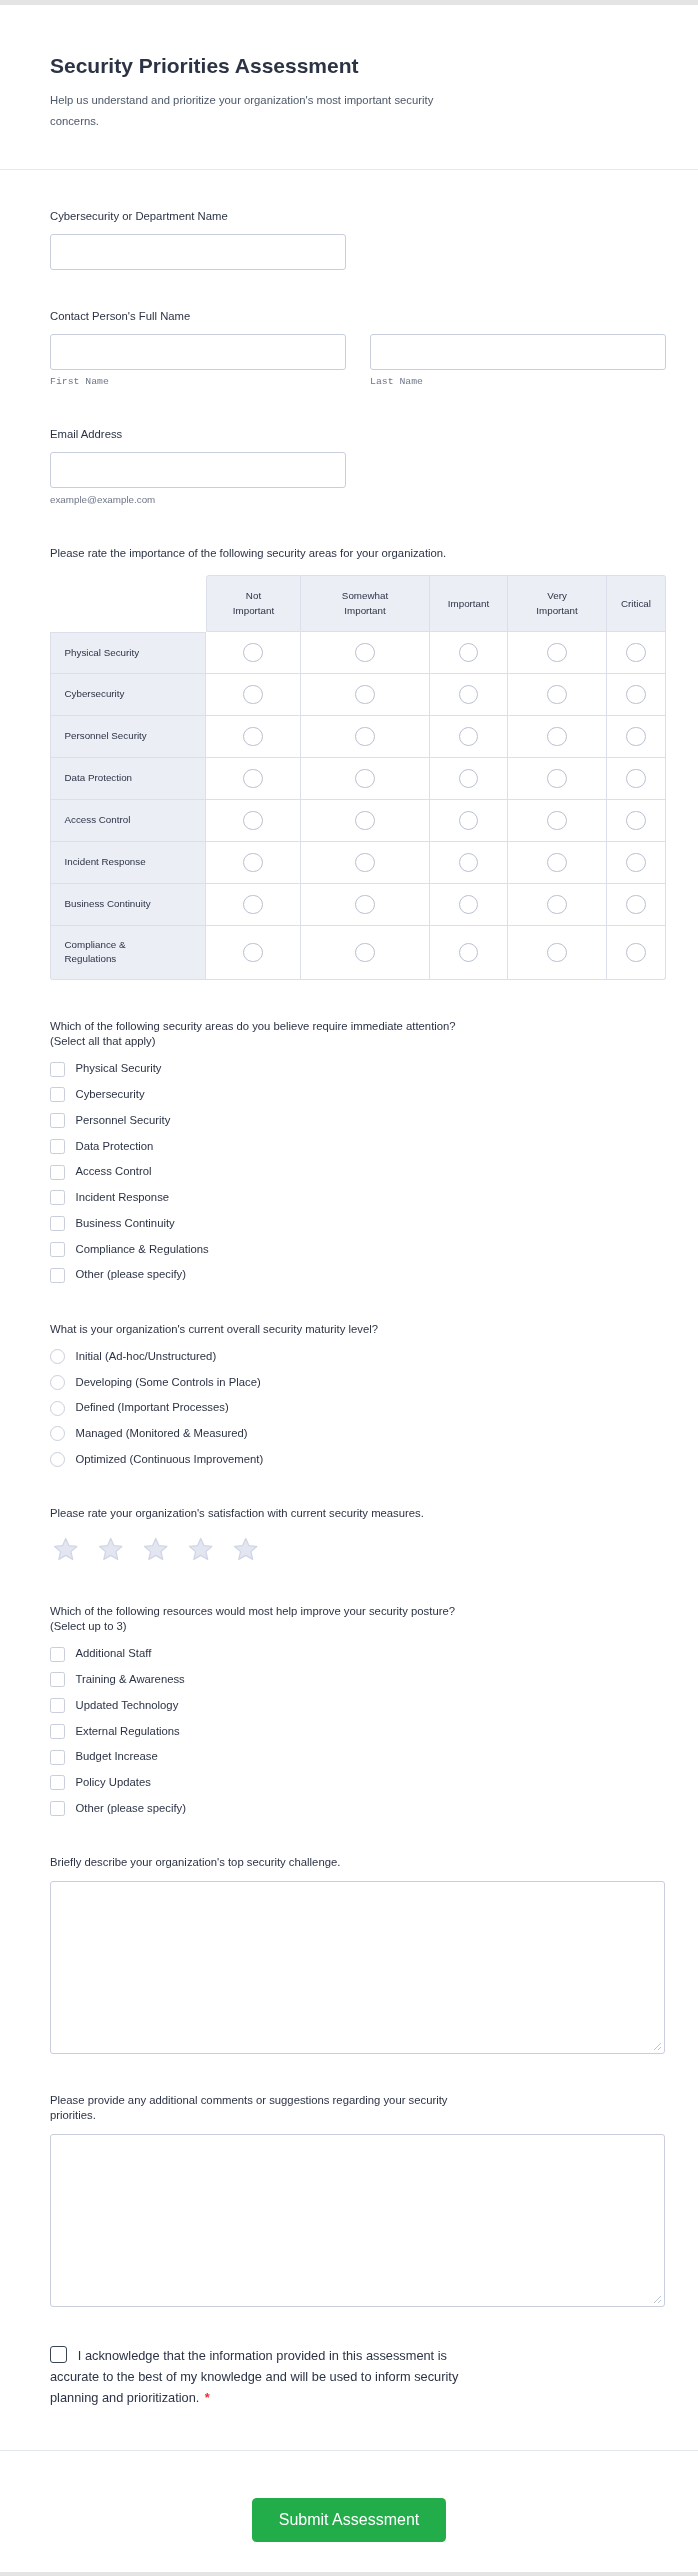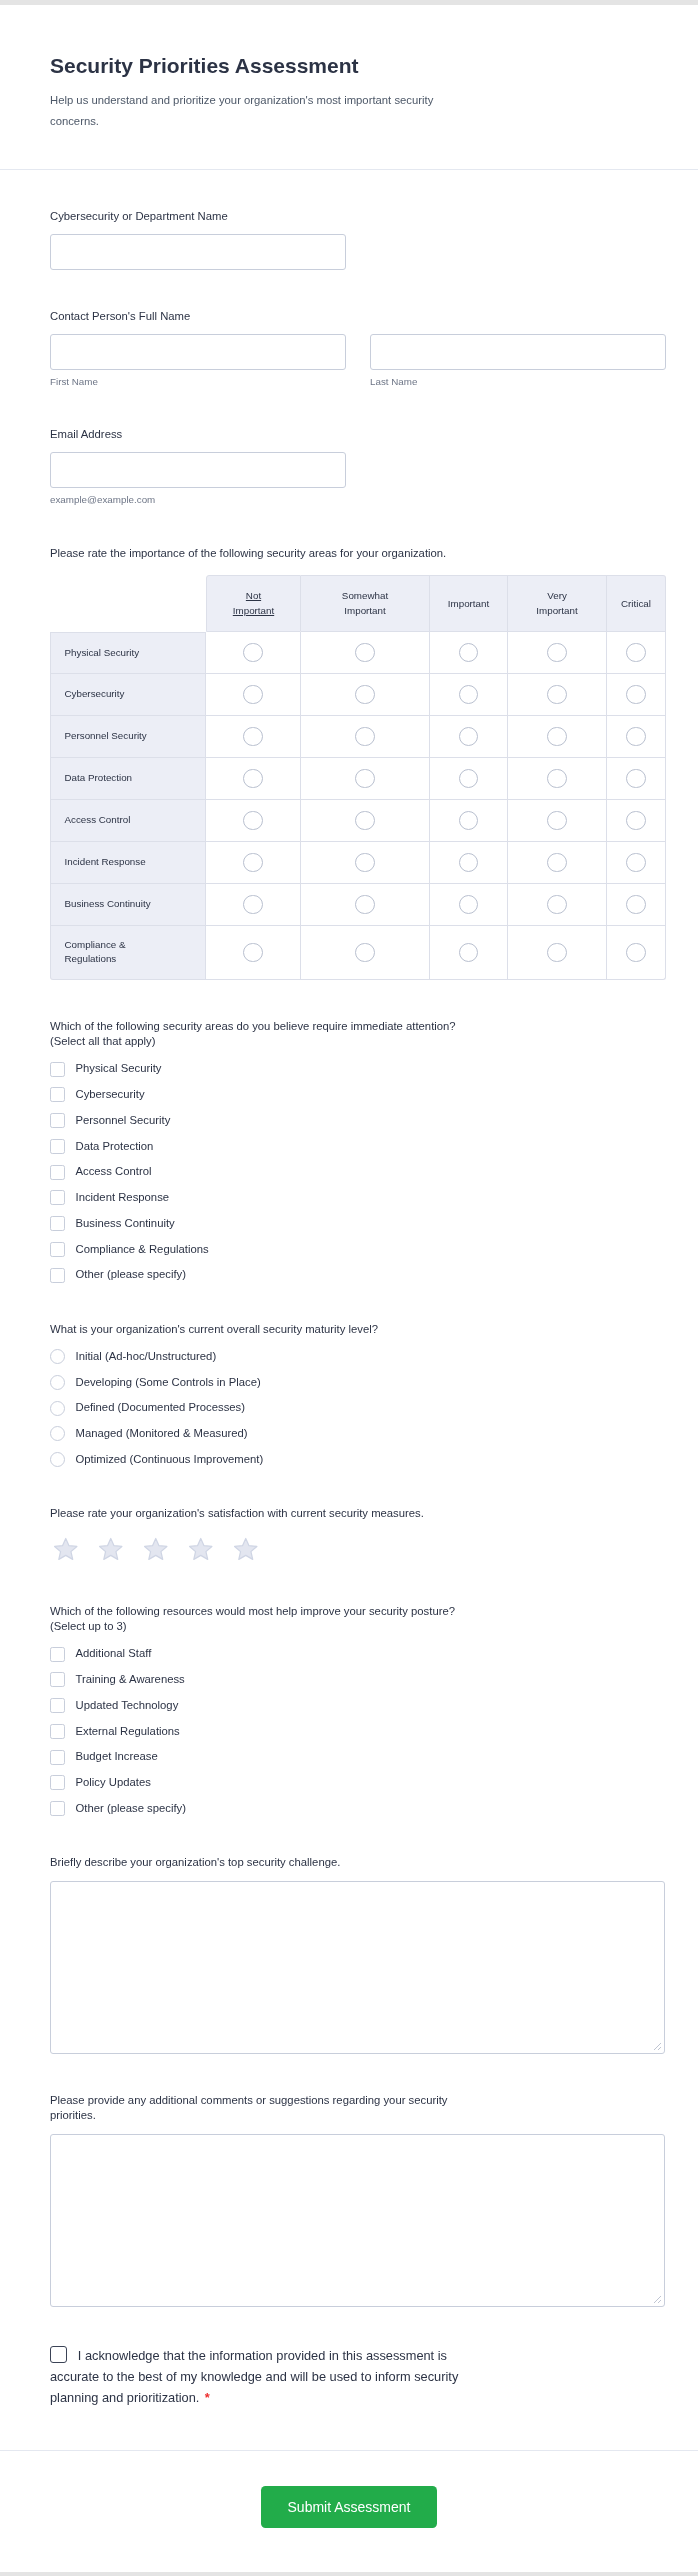--- a/index.html
+++ b/index.html
@@ -36,7 +36,7 @@
     border-radius:3px;background:#fff;padding:0 9px;font:inherit;color:var(--label-text);outline:none;
   }
   .dual-row{display:flex;gap:24px;}
-  .dual-col{width:296px;}
+  .dual-col{width:296px;font-family:Liberation Mono, monospace;}
   .sublabel{font-size:9.8px;color:var(--sublabel-text);margin-top:6px;line-height:1.3;}
   
   .matrix{display:grid;grid-template-columns:156px 95px 129px 78px 99px 59px;width:615px;margin-top:13.5px;}

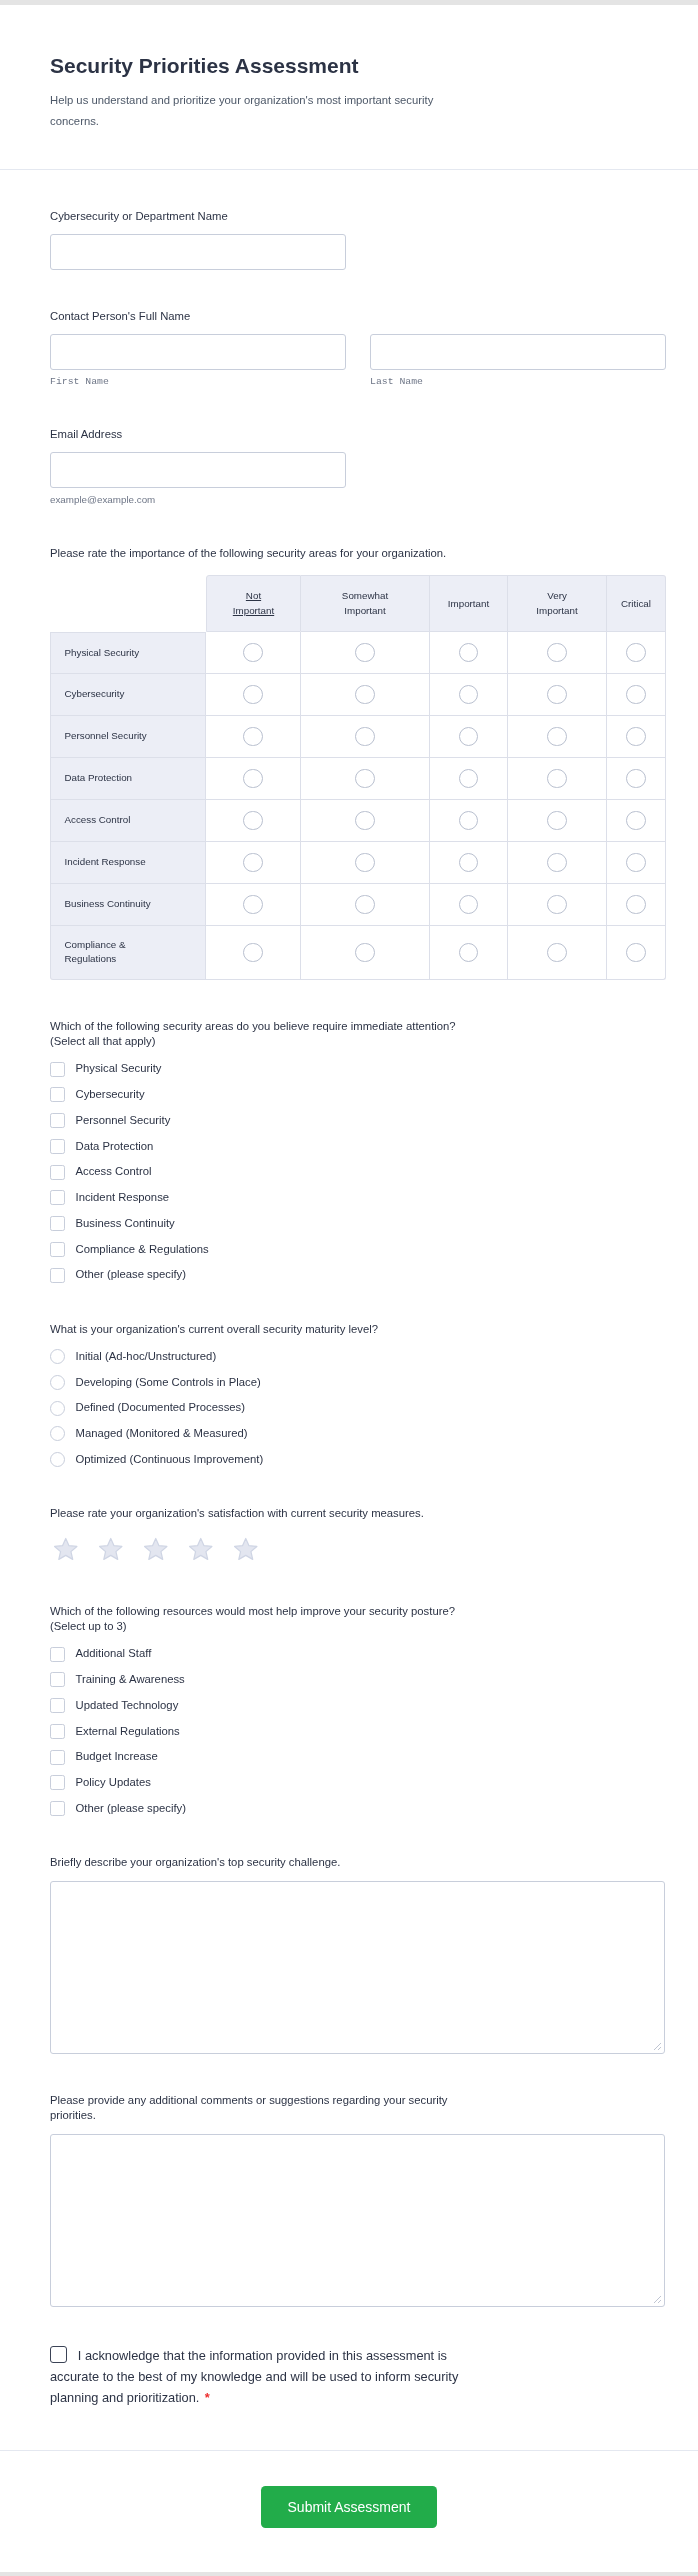--- a/index.html
+++ b/index.html
@@ -48,7 +48,7 @@
     font-size:9.8px;line-height:1.55;color:var(--label-text);white-space:pre-line;
     min-height:57px;padding:7.5px 4.5px;
   }
-  .mx-h.c-first{border-left:0.8px solid var(--table-border);border-top-left-radius:3px;text-decoration:underline;}
+  .mx-h.c-first{border-left:0.8px solid var(--table-border);border-top-left-radius:3px;}
   .mx-h.c-last{border-top-right-radius:3px;}
   .mx-rl{
     background:var(--table-header-bg);border-left:0.8px solid var(--table-border);

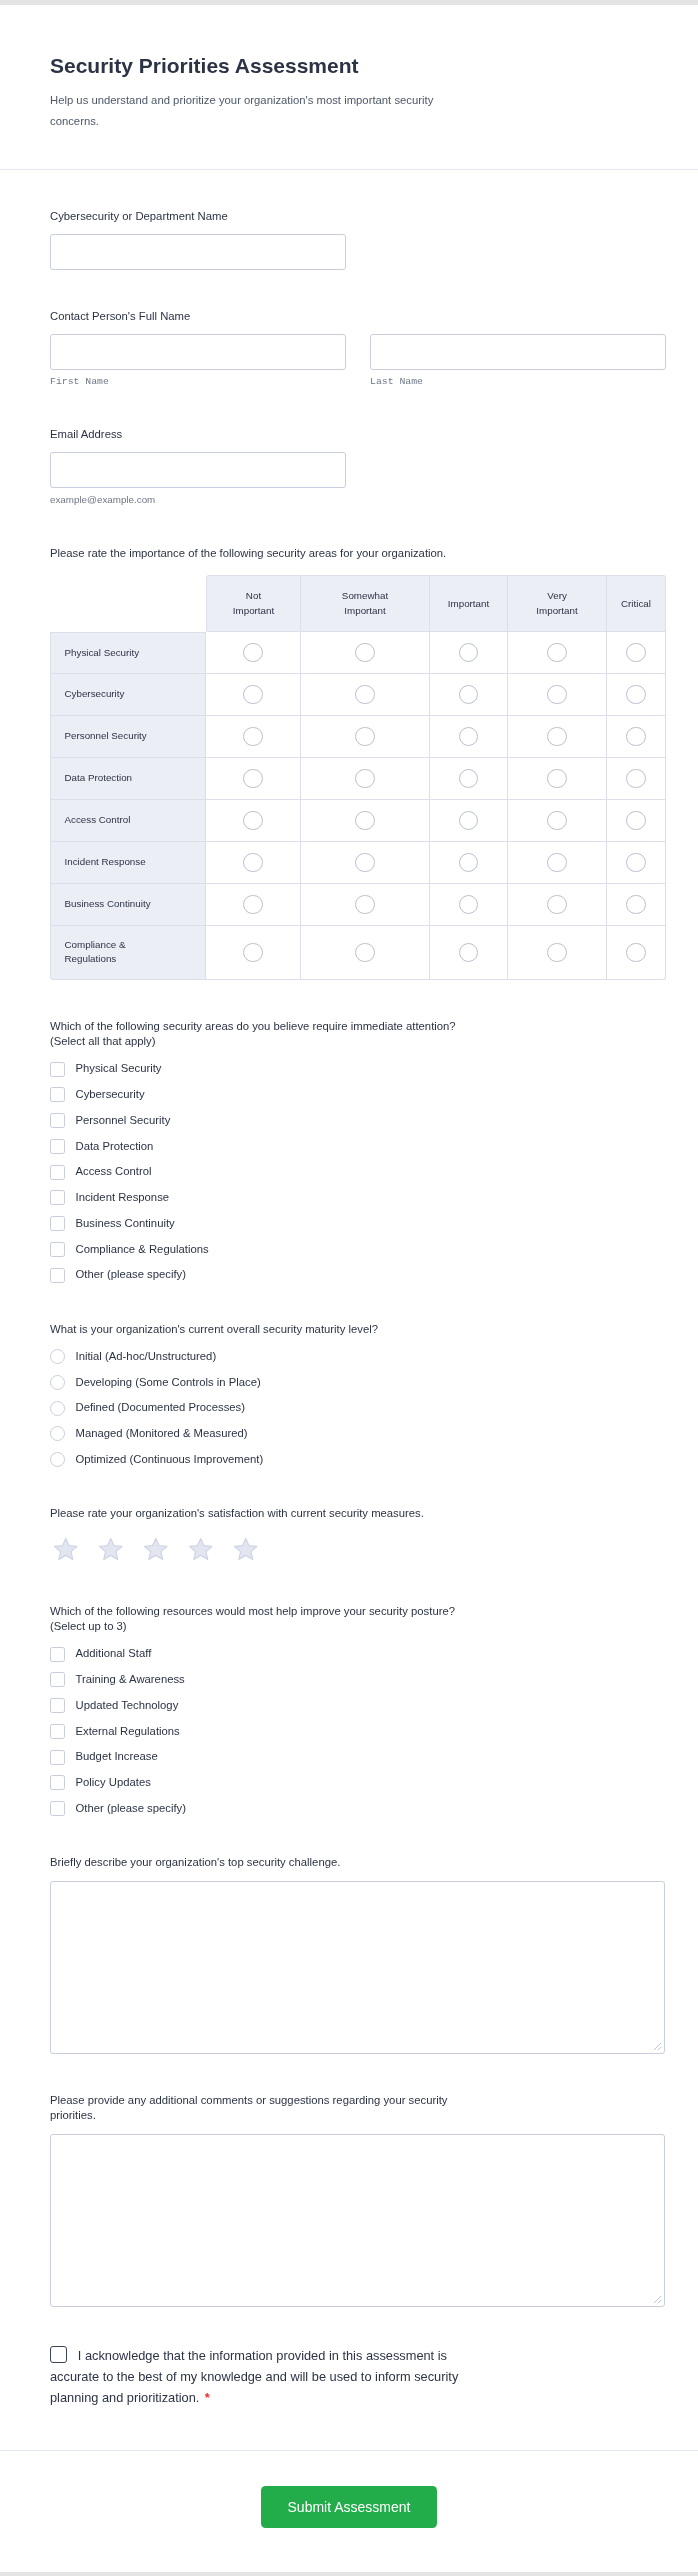--- a/index.html
+++ b/index.html
@@ -350,7 +350,7 @@
         </div>
       <div class="opt">
           <span class="opt-radio"></span>
-          <span class="opt-text">Defined (Documented Processes)</span>
+          <span class="opt-text">Defined (Important Processes)</span>
         </div>
       <div class="opt">
           <span class="opt-radio"></span>

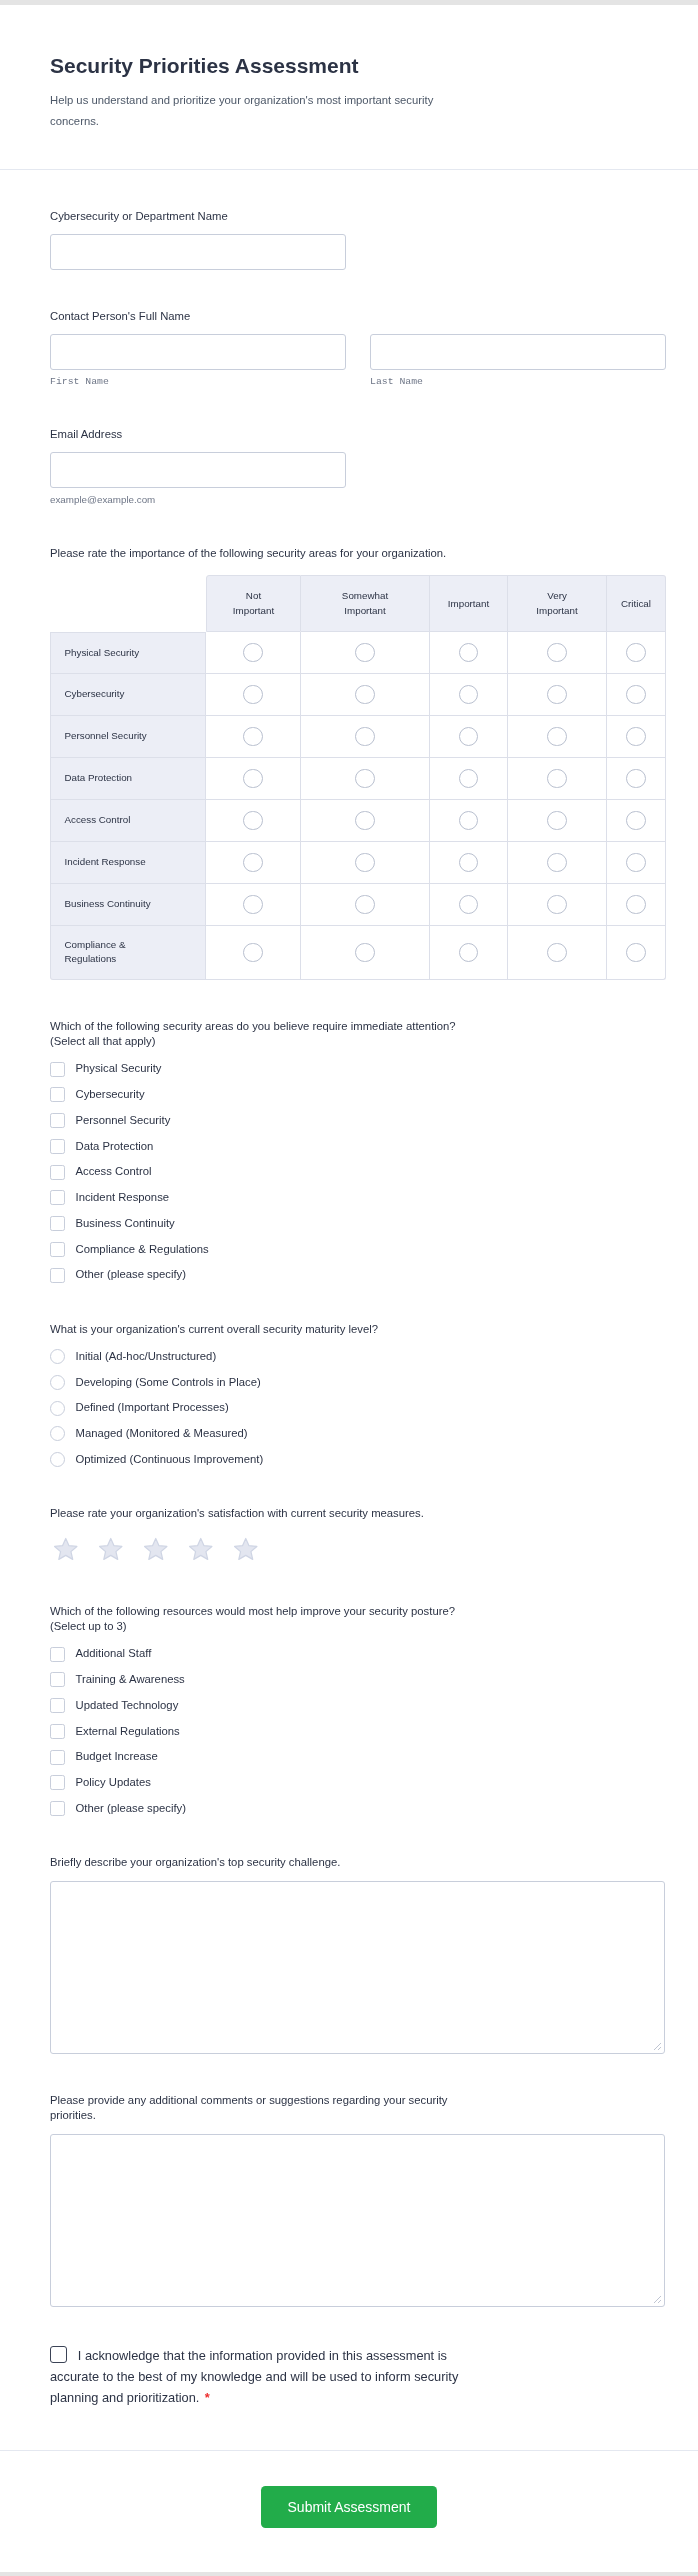--- a/index.html
+++ b/index.html
@@ -98,8 +98,8 @@
   hr.footer-rule{border:none;border-top:0.8px solid var(--divider);margin:42px 0 0;}
   .footer{padding:35px 0 0;}
   .submit-btn{
-    display:block;margin:0 auto;border:none;border-radius:4.5px;background:var(--accent-green);
-    color:#fff;font-family:inherit;font-size:14px;font-weight:500;padding:12.8px 27px;cursor:pointer;
+    display:block;margin:12px auto;border:none;border-radius:4.5px;background:var(--accent-green);
+    color:#fff;font-family:inherit;font-size:16px;font-weight:500;padding:12.8px 27px;cursor:pointer;
   }
 </style>
 </head>

